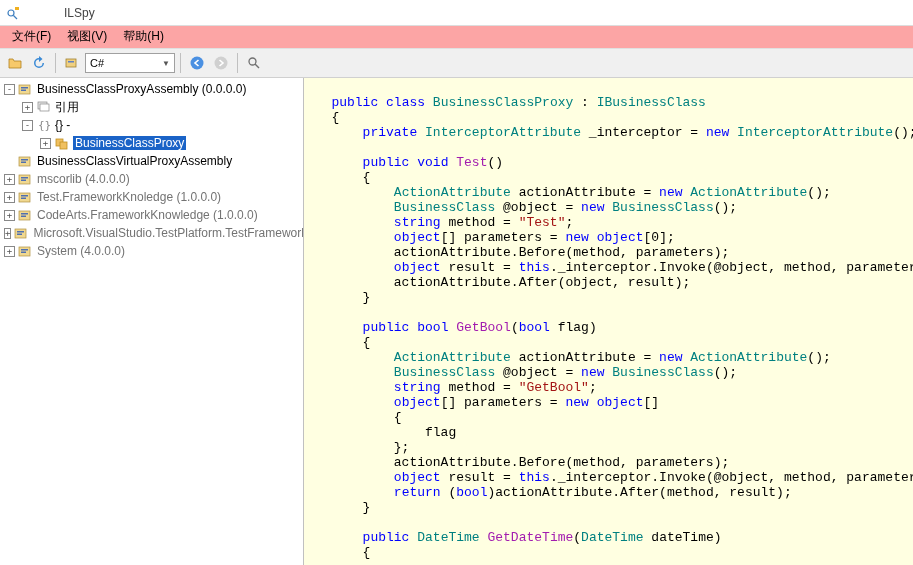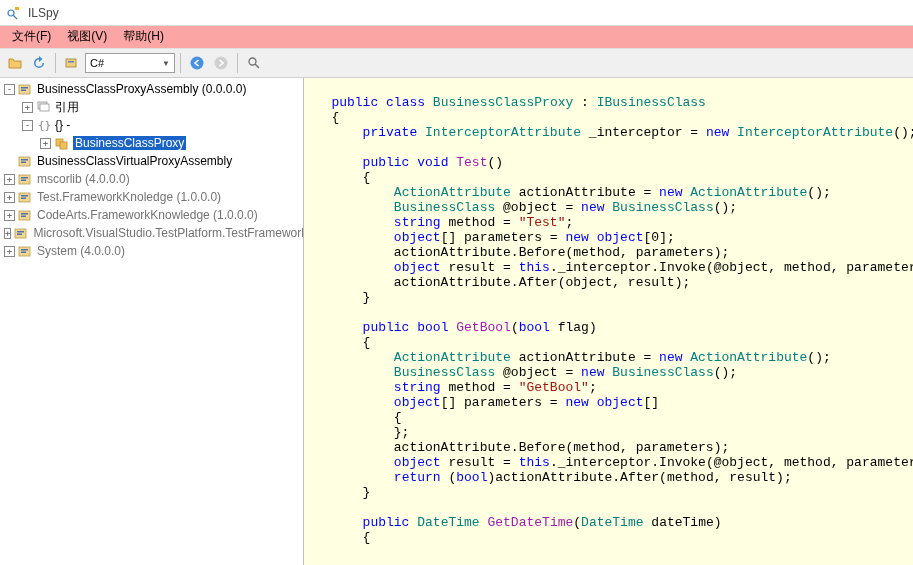--- a/index.html
+++ b/index.html
@@ -6,7 +6,7 @@
 body { font-family: "Microsoft YaHei", "Segoe UI", Tahoma, sans-serif; font-size: 12px; background: #fff; overflow: hidden; }
 .titlebar { height: 26px; background: #fff; border-bottom: 1px solid #ddd; display: flex; align-items: center; padding: 0 6px; }
 .titlebar-icon { width: 16px; height: 16px; margin-right: 6px; display: inline-flex; align-items: center; justify-content: center; }
-.titlebar-text { color: #444; }
+.titlebar-text { color: #444; margin-left: 36px; }
 .menubar { height: 22px; background: #fca5a5; display: flex; align-items: flex-start; padding: 0 4px; }
 .menu-item { padding: 2px 8px; cursor: default; }
 .toolbar { height: 30px; background: #f0f0f0; border-top: 1px solid #e0e0e0; border-bottom: 1px solid #d0d0d0; display: flex; align-items: center; padding: 0 4px; gap: 2px; }

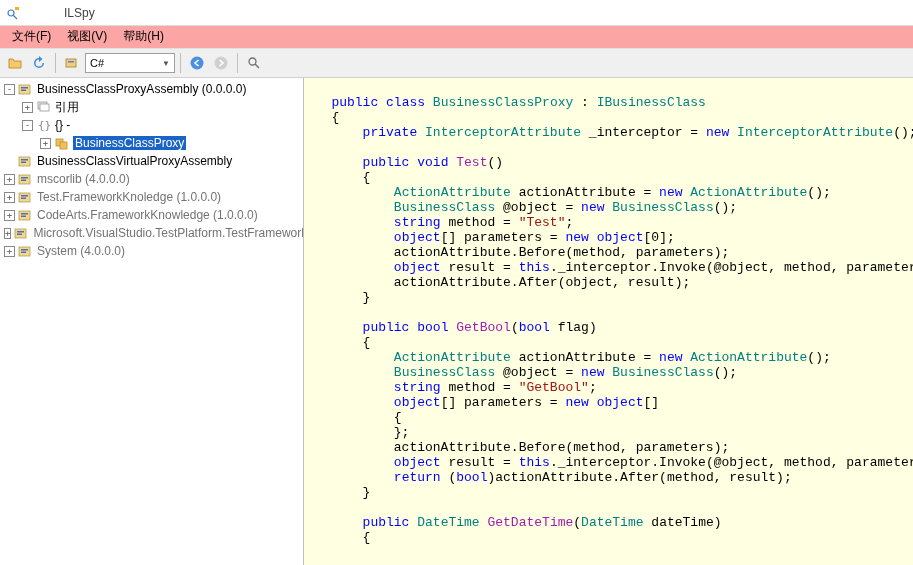--- a/index.html
+++ b/index.html
@@ -241,6 +241,7 @@
       <div class="code-line">           <span class="kw">string</span> method = <span class="str">"GetBool"</span>;</div>
       <div class="code-line">           <span class="kw">object</span>[] parameters = <span class="kw">new</span> <span class="kw">object</span>[]</div>
       <div class="code-line">           {</div>
+      <div class="code-line">               flag</div>
       <div class="code-line">           };</div>
       <div class="code-line">           actionAttribute.Before(method, parameters);</div>
       <div class="code-line">           <span class="kw">object</span> result = <span class="kw">this</span>._interceptor.Invoke(@object, method, parameters);</div>

